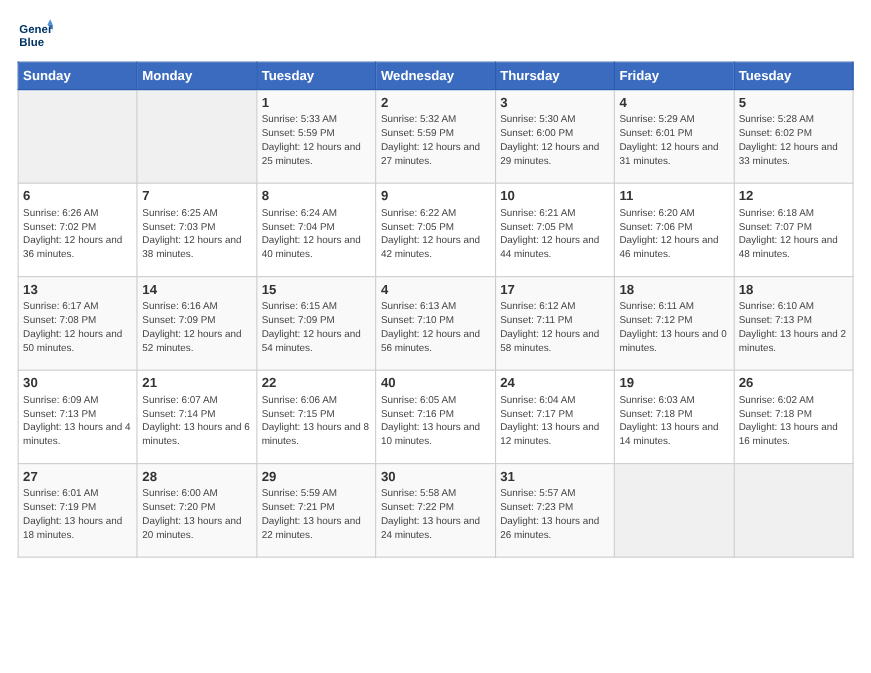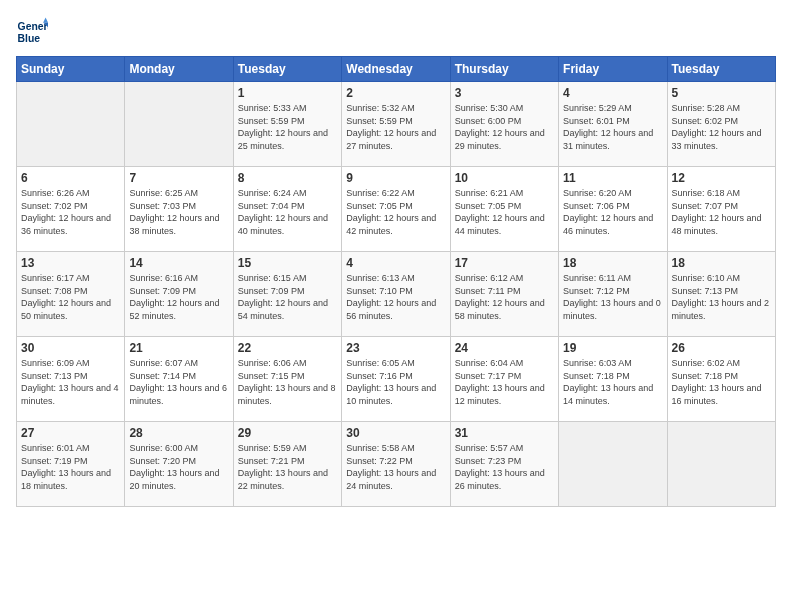--- a/index.html
+++ b/index.html
@@ -206,7 +206,7 @@
           <div class="cell-text">Sunrise: 6:06 AM<br>Sunset: 7:15 PM<br>Daylight: 13 hours and 8 minutes.</div>
         </td>
         <td>
-          <span class="day-number">23</span>
+          <span class="day-number">40</span>
           <div class="cell-text">Sunrise: 6:05 AM<br>Sunset: 7:16 PM<br>Daylight: 13 hours and 10 minutes.</div>
         </td>
         <td>

